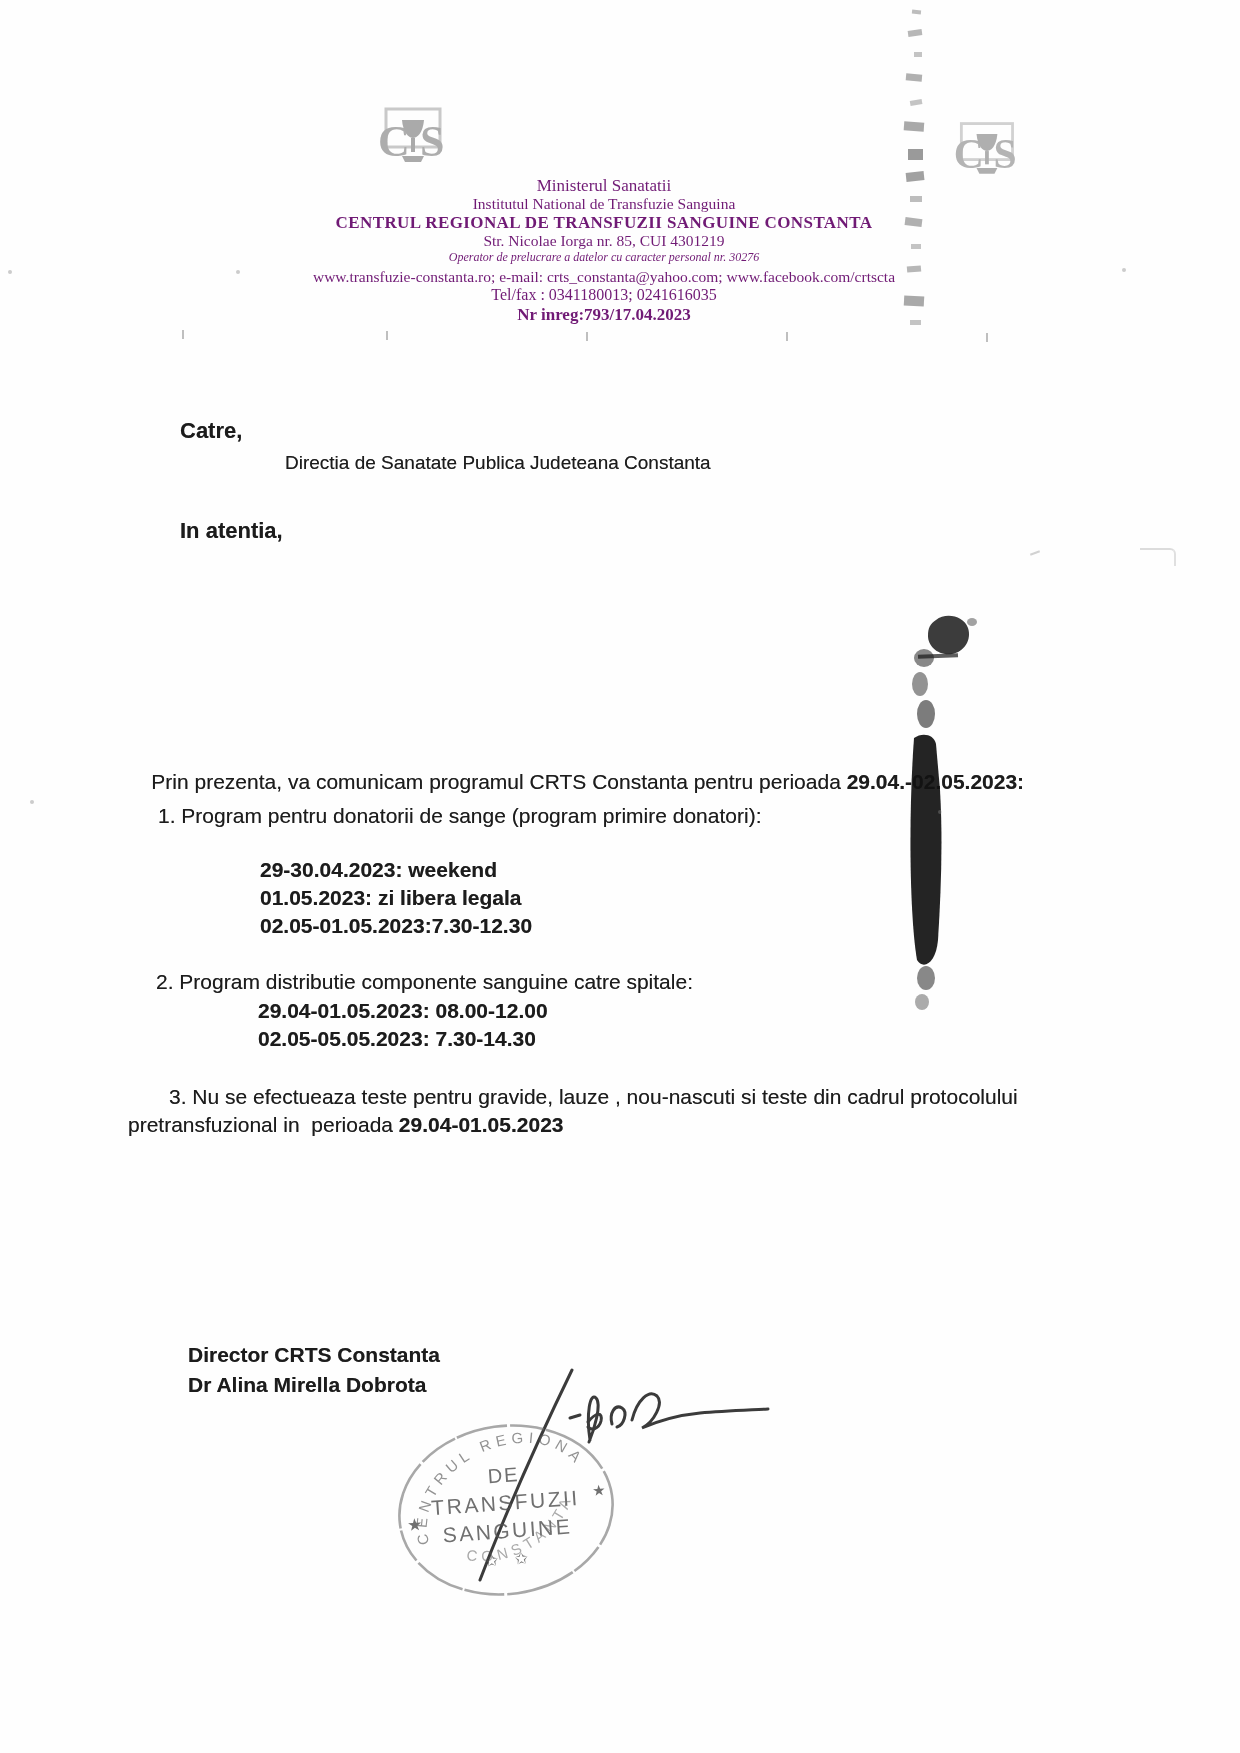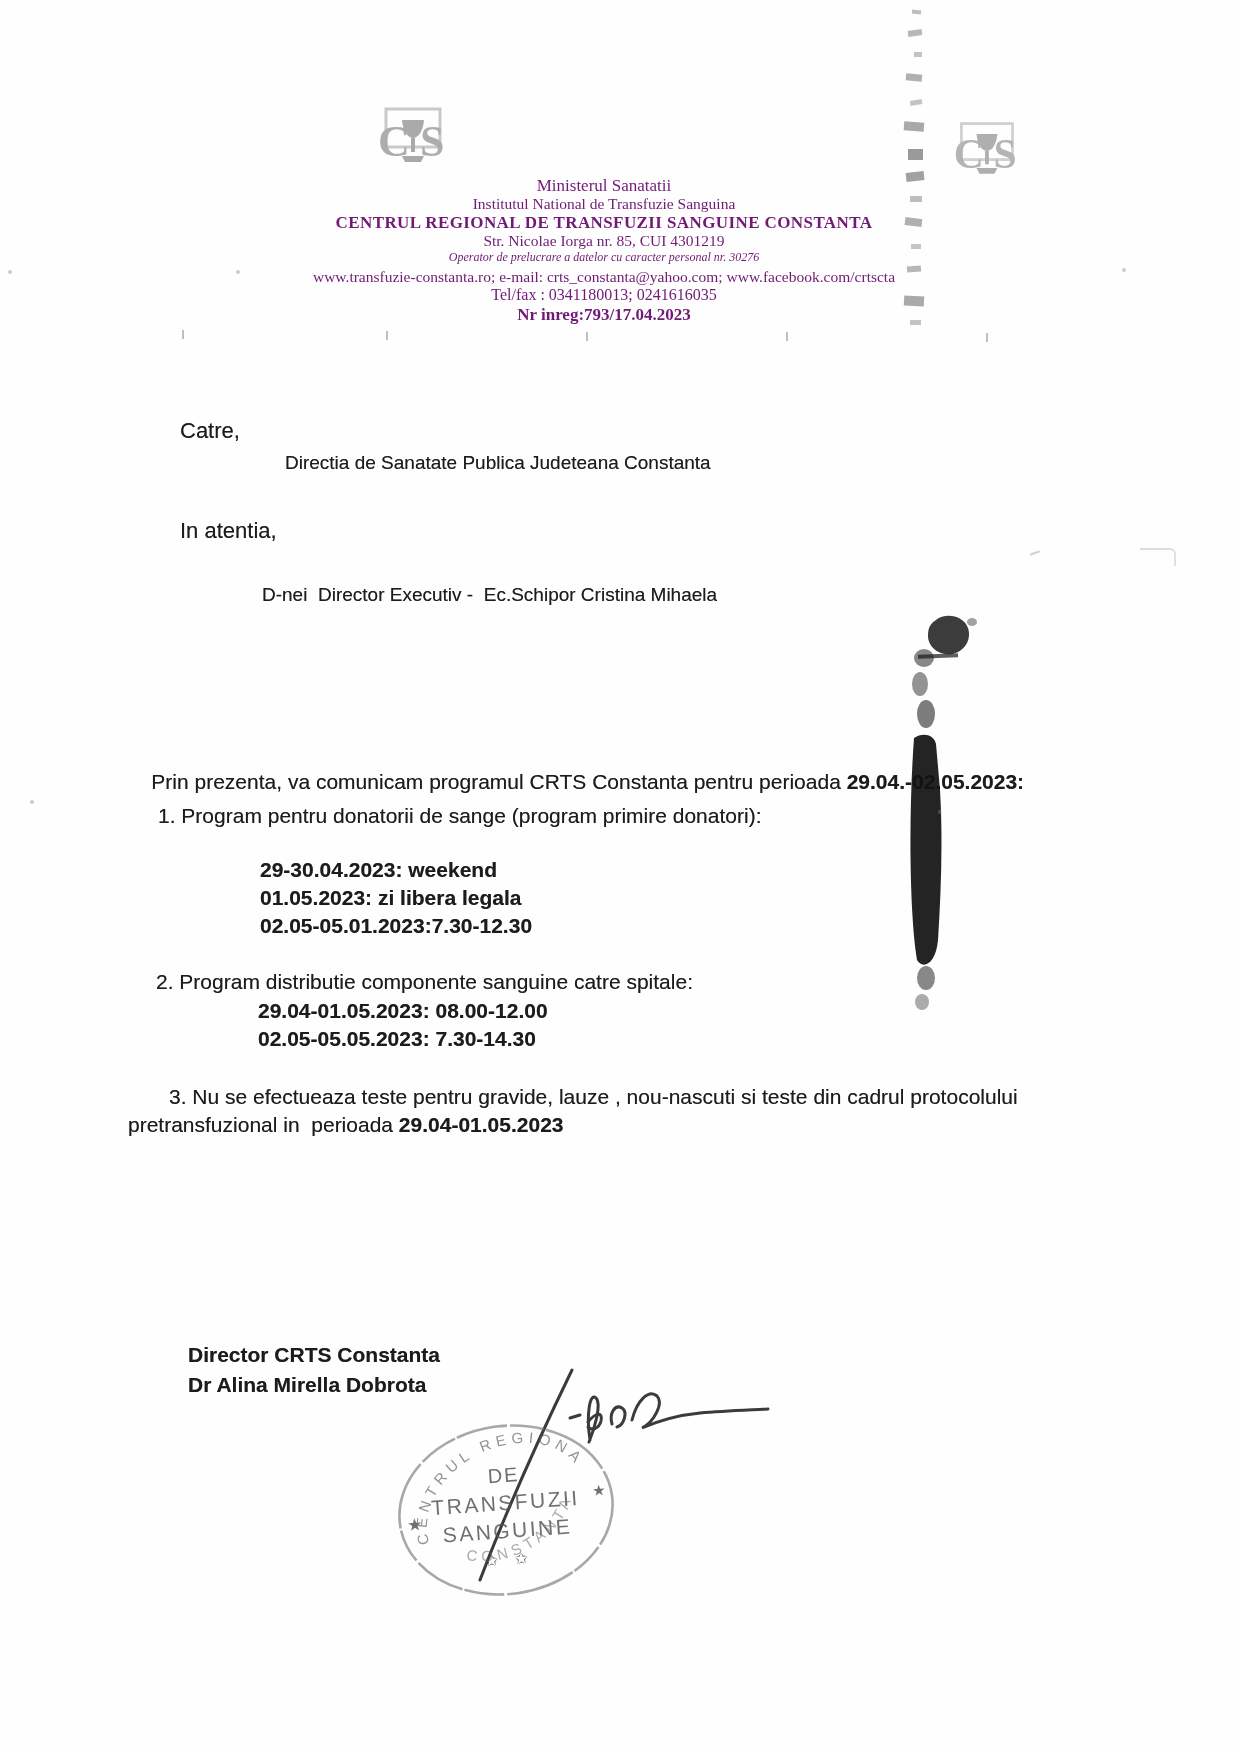--- a/index.html
+++ b/index.html
@@ -23,7 +23,7 @@
   .lh7{top:286px;font-size:16px;}
   .lh8{top:305px;font-size:17px;font-weight:bold;}
   
-  .t22{font-size:22px;}
+  .t22{font-size:22px;font-weight:bold;}
   .t23{font-size:19px;text-align:center;}
   .t21{font-size:21px;}
   .b{font-weight:bold;}

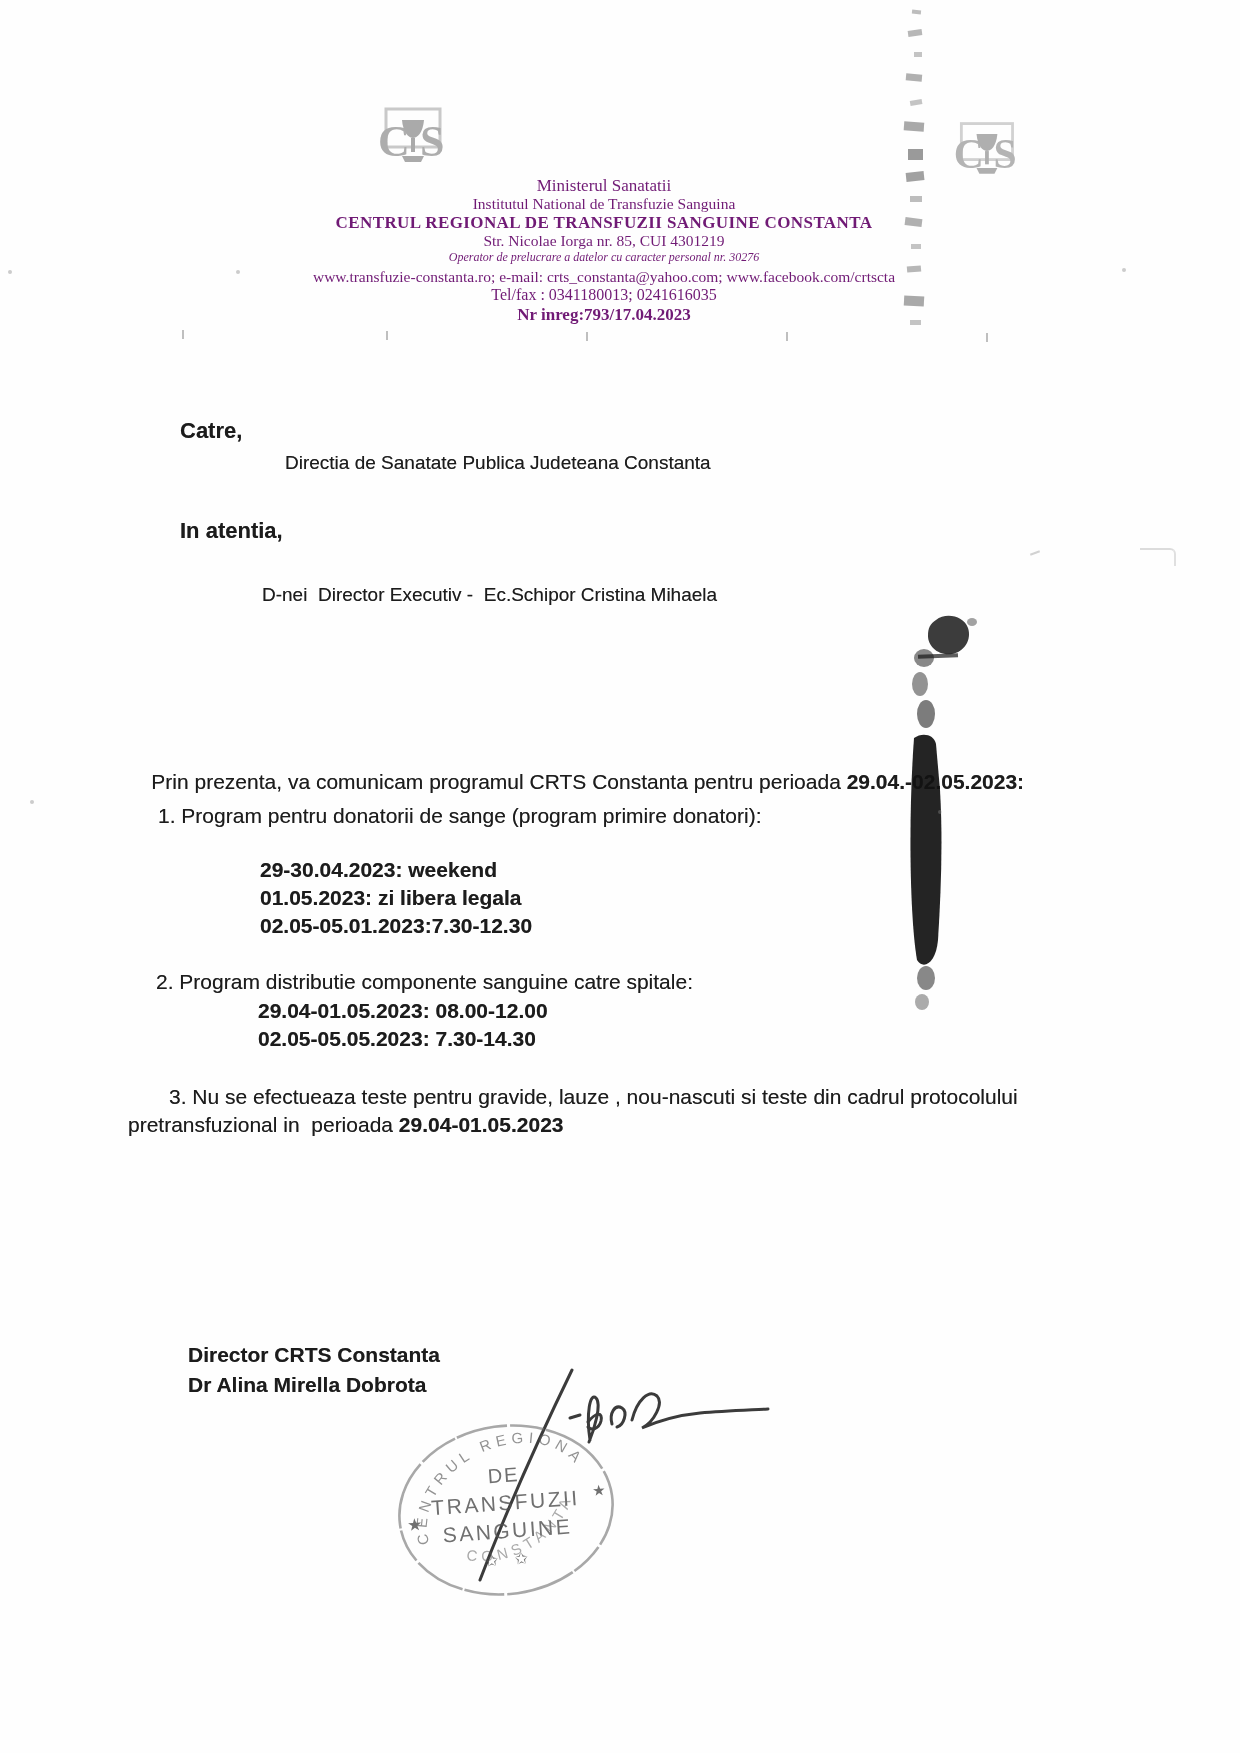--- a/index.html
+++ b/index.html
@@ -75,7 +75,6 @@
   <div class="abs soft t22" style="left:180px;top:418px">Catre,</div>
   <div class="abs soft t23" style="left:285px;top:452px">Directia de Sanatate Publica Judeteana Constanta</div>
   <div class="abs soft t22" style="left:180px;top:518px">In atentia,</div>
-  <div class="abs soft t23 pre" style="left:262px;top:584px">D-nei  Director Executiv -  Ec.Schipor Cristina Mihaela</div>
 
   <div class="abs soft t21 pre" style="left:128px;top:746px">
     <span>Prin prezenta, va comunicam programul CRTS Constanta pentru perioada </span><span class="b">29.04.-02.05.2023:</span>

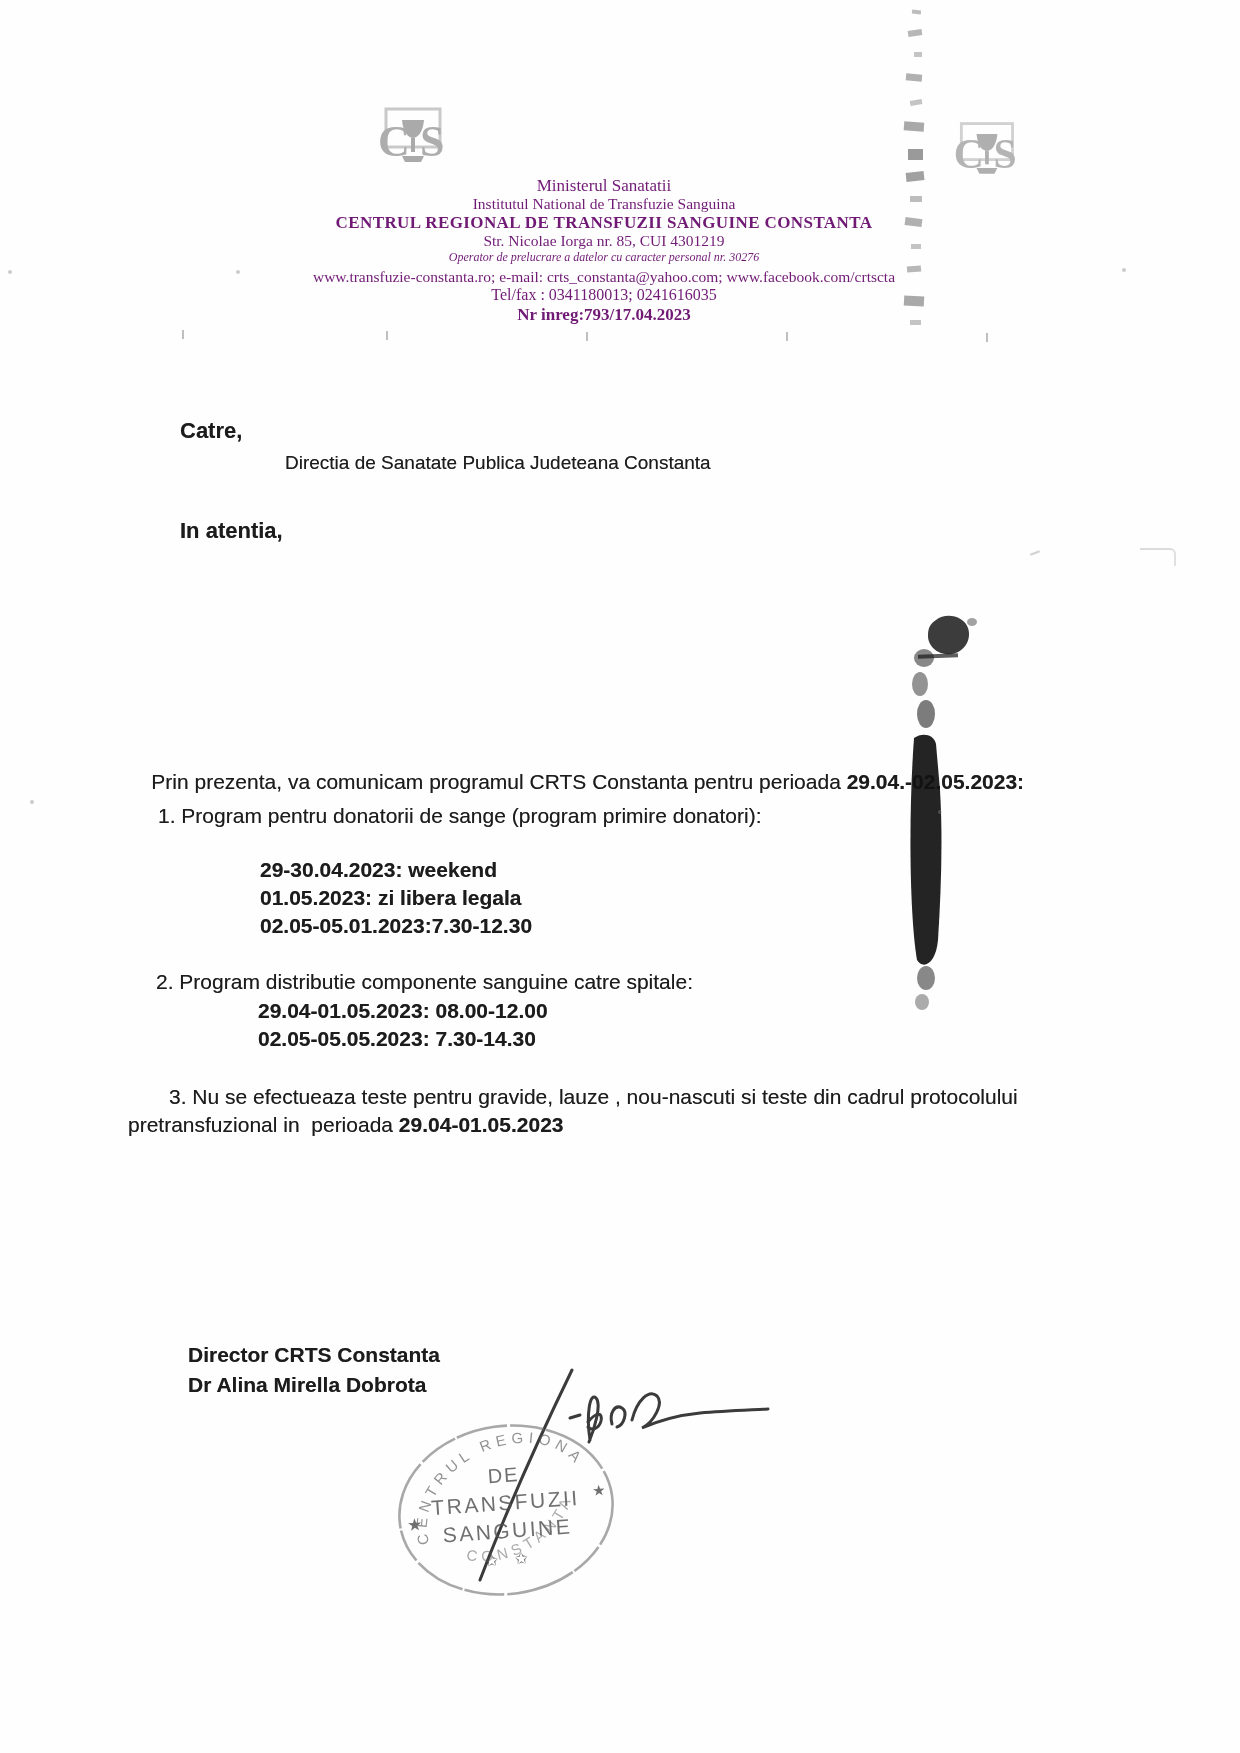--- a/index.html
+++ b/index.html
@@ -83,7 +83,7 @@
   <div class="abs soft t21" style="left:158px;top:804px">1. Program pentru donatorii de sange (program primire donatori):</div>
   <div class="abs soft t21 b" style="left:260px;top:858px">29-30.04.2023: weekend</div>
   <div class="abs soft t21 b" style="left:260px;top:886px">01.05.2023: zi libera legala</div>
-  <div class="abs soft t21 b" style="left:260px;top:914px">02.05-05.01.2023:7.30-12.30</div>
+  <div class="abs soft t21 b" style="left:260px;top:914px">02.05-01.05.2023:7.30-12.30</div>
 
   <div class="abs soft t21" style="left:156px;top:970px">2. Program distributie componente sanguine catre spitale:</div>
   <div class="abs soft t21 b" style="left:258px;top:999px">29.04-01.05.2023: 08.00-12.00</div>

